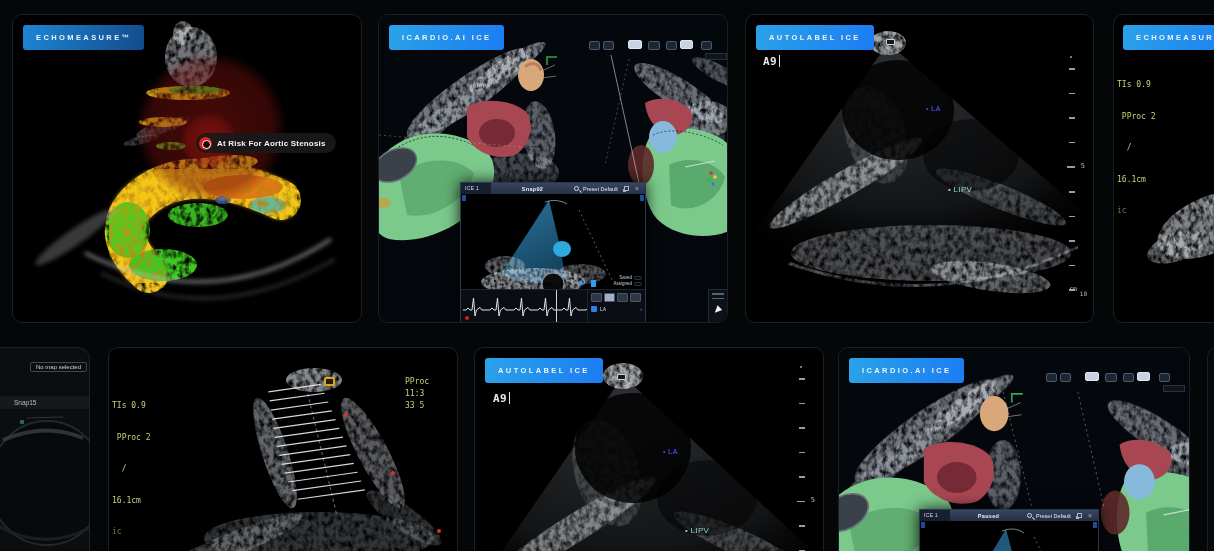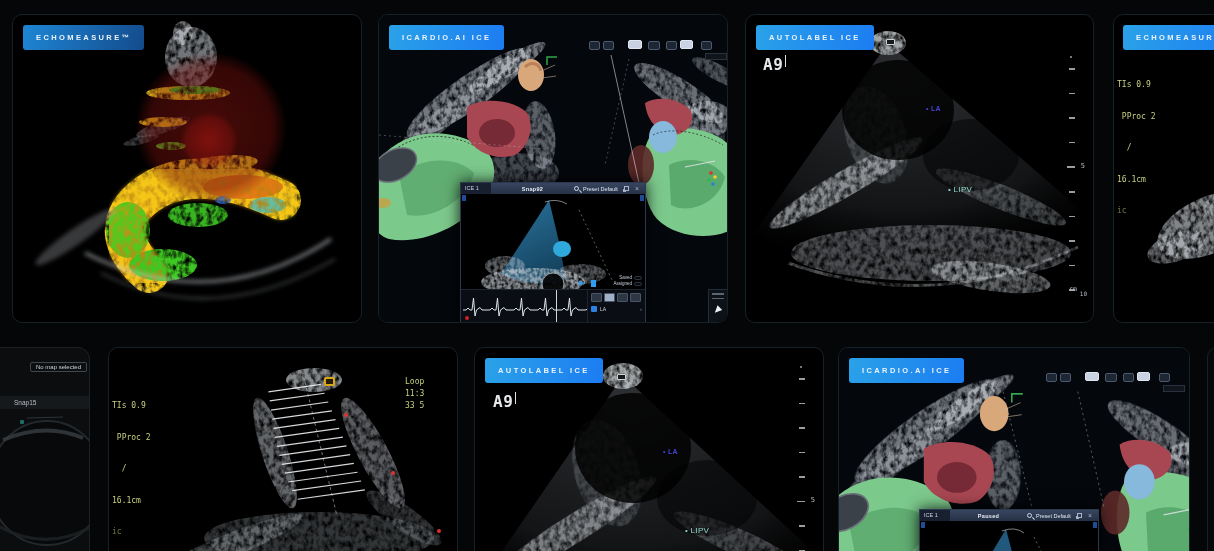--- a/index.html
+++ b/index.html
@@ -30,7 +30,7 @@
   .risk-dot::after{content:"";position:absolute;left:3px;top:3px;width:7px;height:7px;border-radius:50%;
     background:#200404;border:1.5px solid #fff}
   
-  .a9{position:absolute;z-index:5;color:#e6e9ec;font-size:16px;font-weight:bold;letter-spacing:.5px;display:flex}
+  .a9{position:absolute;z-index:5;color:#e6e9ec;font-size:11px;font-weight:bold;letter-spacing:.5px;display:flex}
   .a9 i{display:block;width:1px;height:12px;background:#dfe3e6;margin-left:2px}
   .probe-ico{position:absolute;z-index:5;width:9px;height:6px;border:1px solid #cfd4d8;border-radius:1px;background:#16181a}
   .lab-la{position:absolute;z-index:5;color:#4443d2;font-size:7px;font-weight:bold;letter-spacing:.3px}

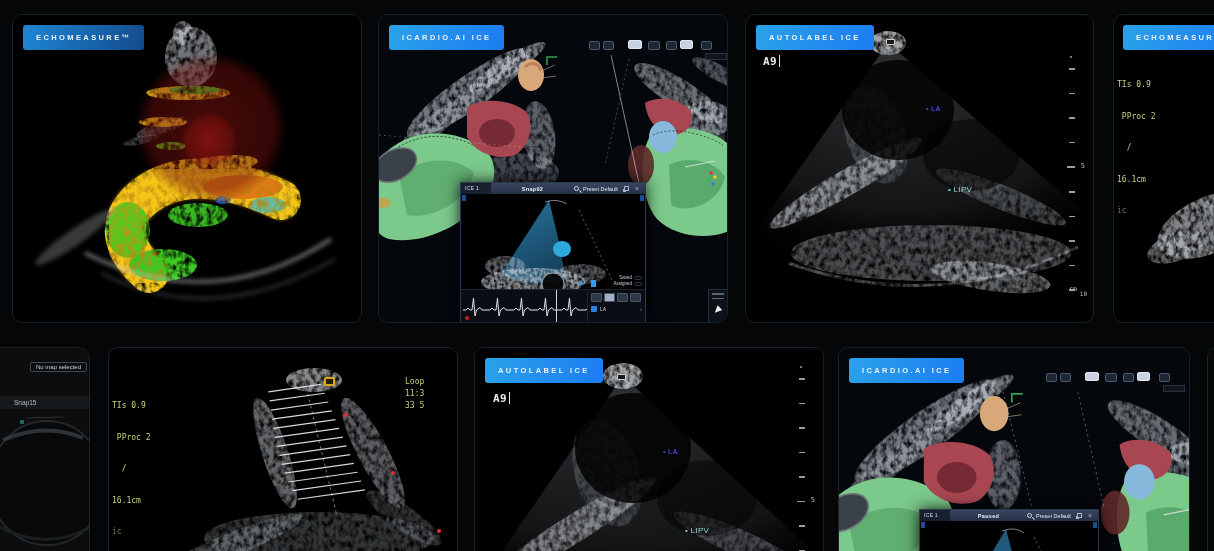--- a/index.html
+++ b/index.html
@@ -147,6 +147,10 @@
     </svg>
     <div class="aura"></div>
     <div class="aura2"></div>
+    <div class="risk-pill">
+      <span class="risk-dot"></span>
+      <span>At Risk For Aortic Stenosis</span>
+    </div>
     <div class="badge deep">ECHOMEASURE™</div>
   </div>
 

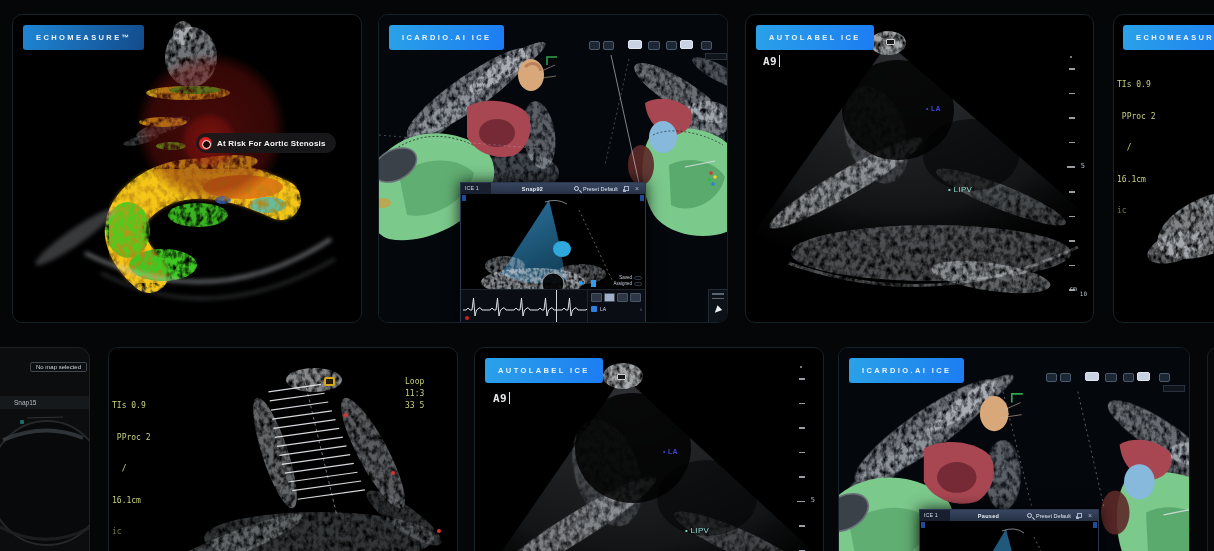--- a/index.html
+++ b/index.html
@@ -463,7 +463,7 @@
       <div style="opacity:.55">ic</div>
     </div>
     <div class="loopinfo" style="left:296px;top:28px">
-      <div>Loop</div>
+      <div>PProc</div>
       <div>11:3</div>
       <div>33 5</div>
     </div>

